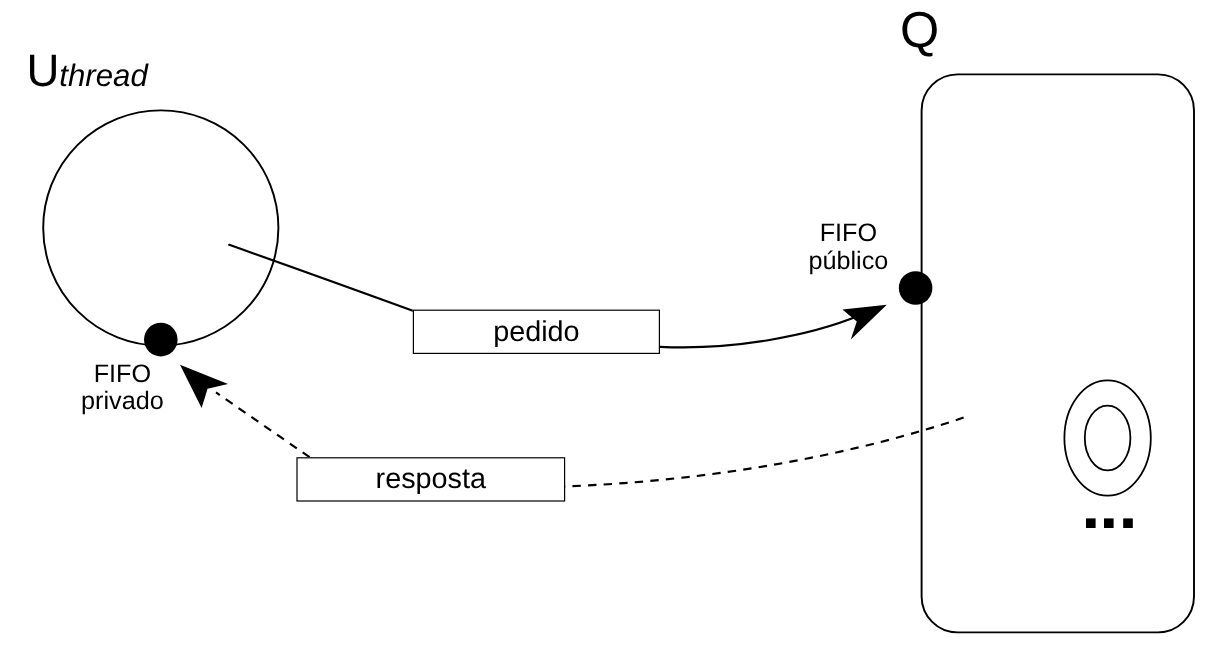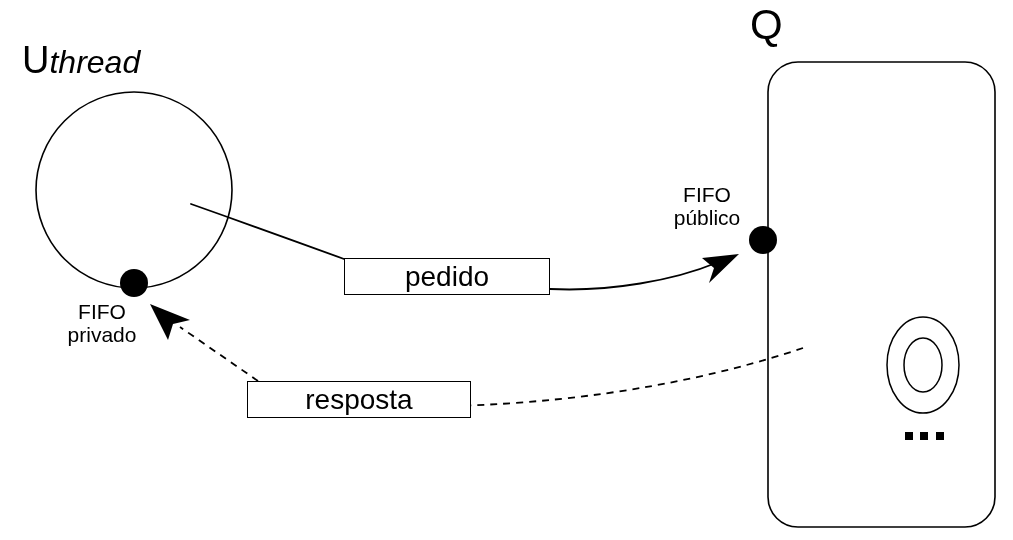--- a/index.html
+++ b/index.html
@@ -41,7 +41,7 @@
   }
   .lbl-u .it {
     font-style: italic;
-    font-size: 32px;
+    font-size: 26px;
     text-align: center;
   }
   .lbl-q {

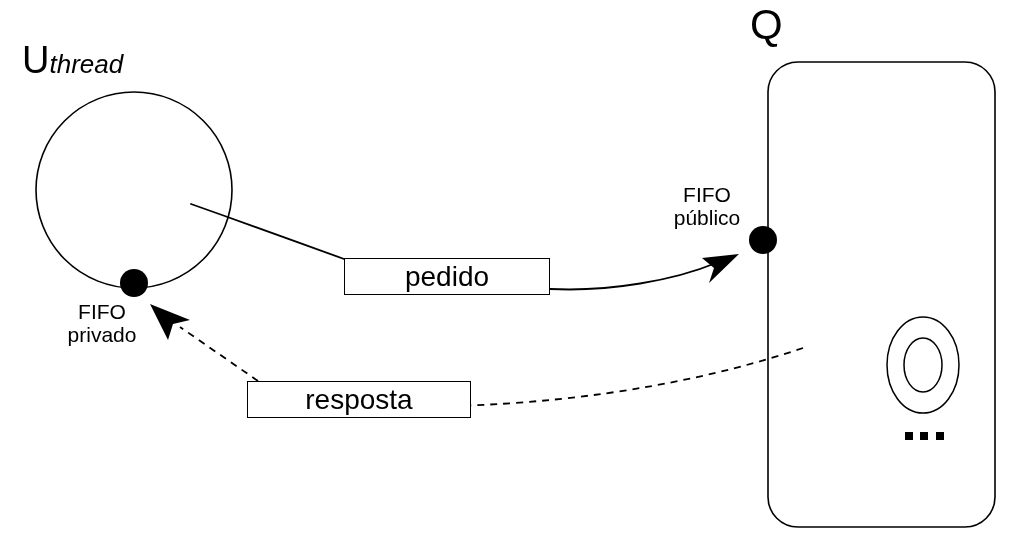--- a/index.html
+++ b/index.html
@@ -71,7 +71,7 @@
     display: flex;
     align-items: center;
     justify-content: center;
-    font-size: 28px;
+    font-size: 24px;
     color: #000;
   }
   .msgbox-pedido {

